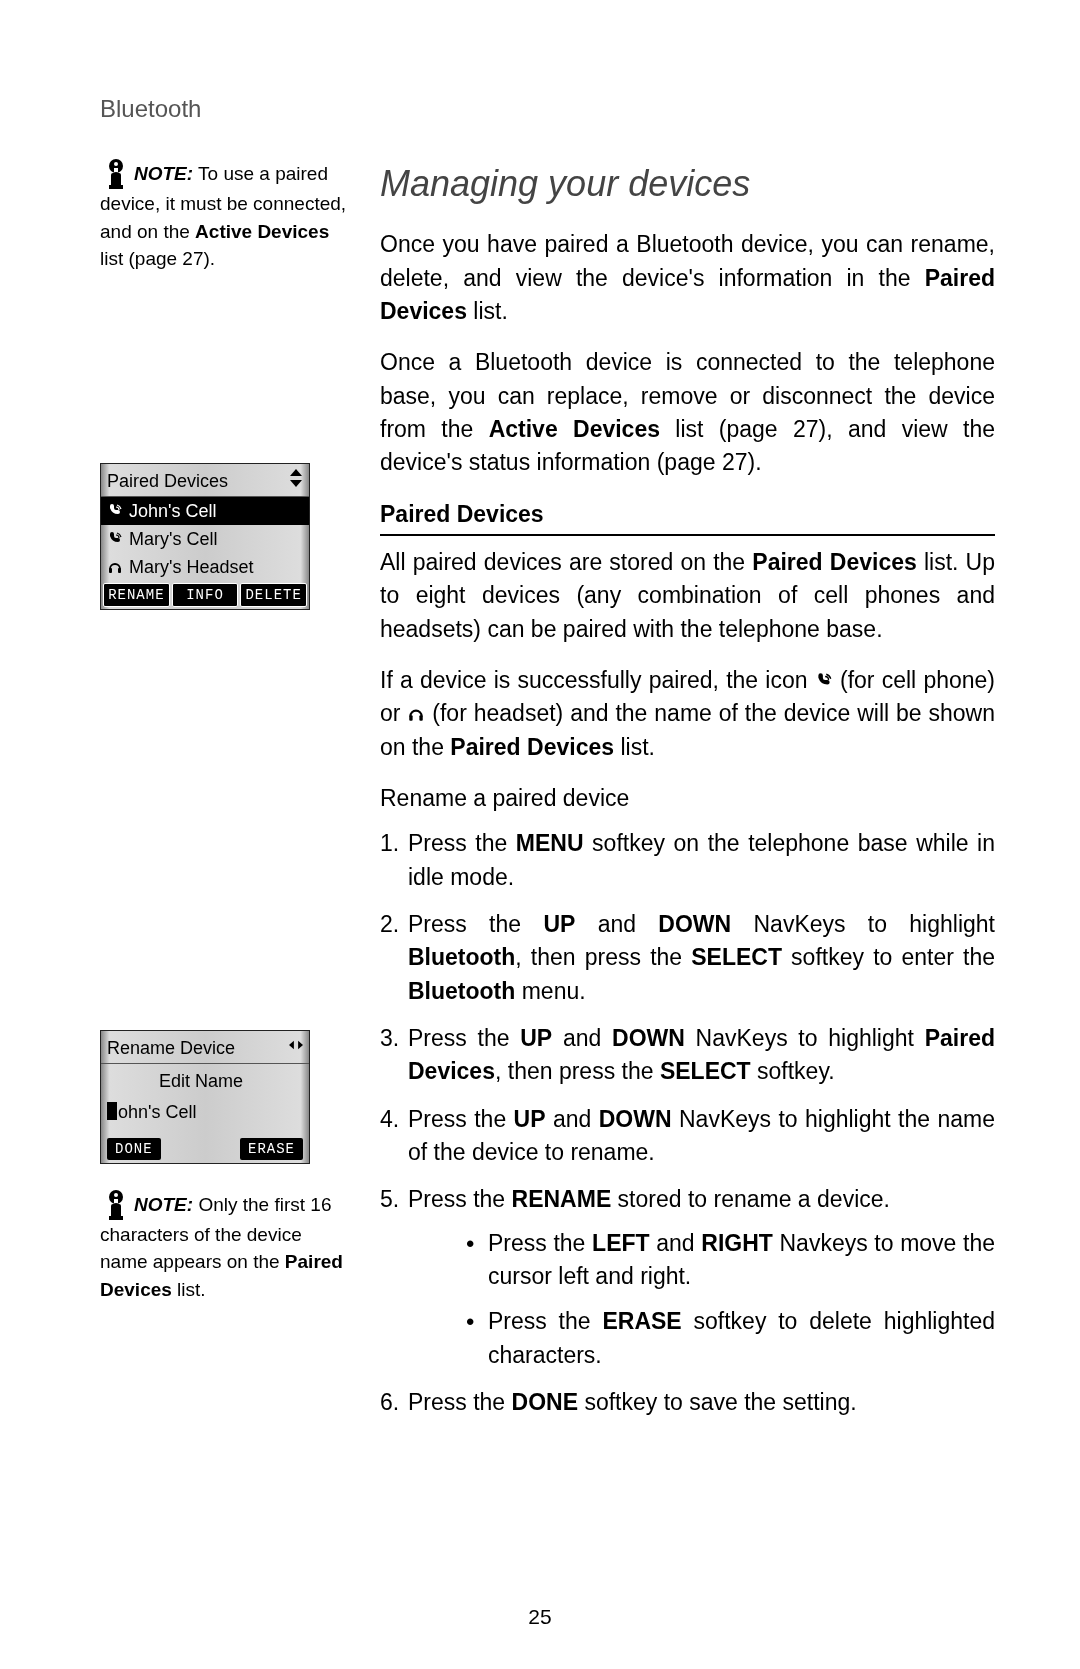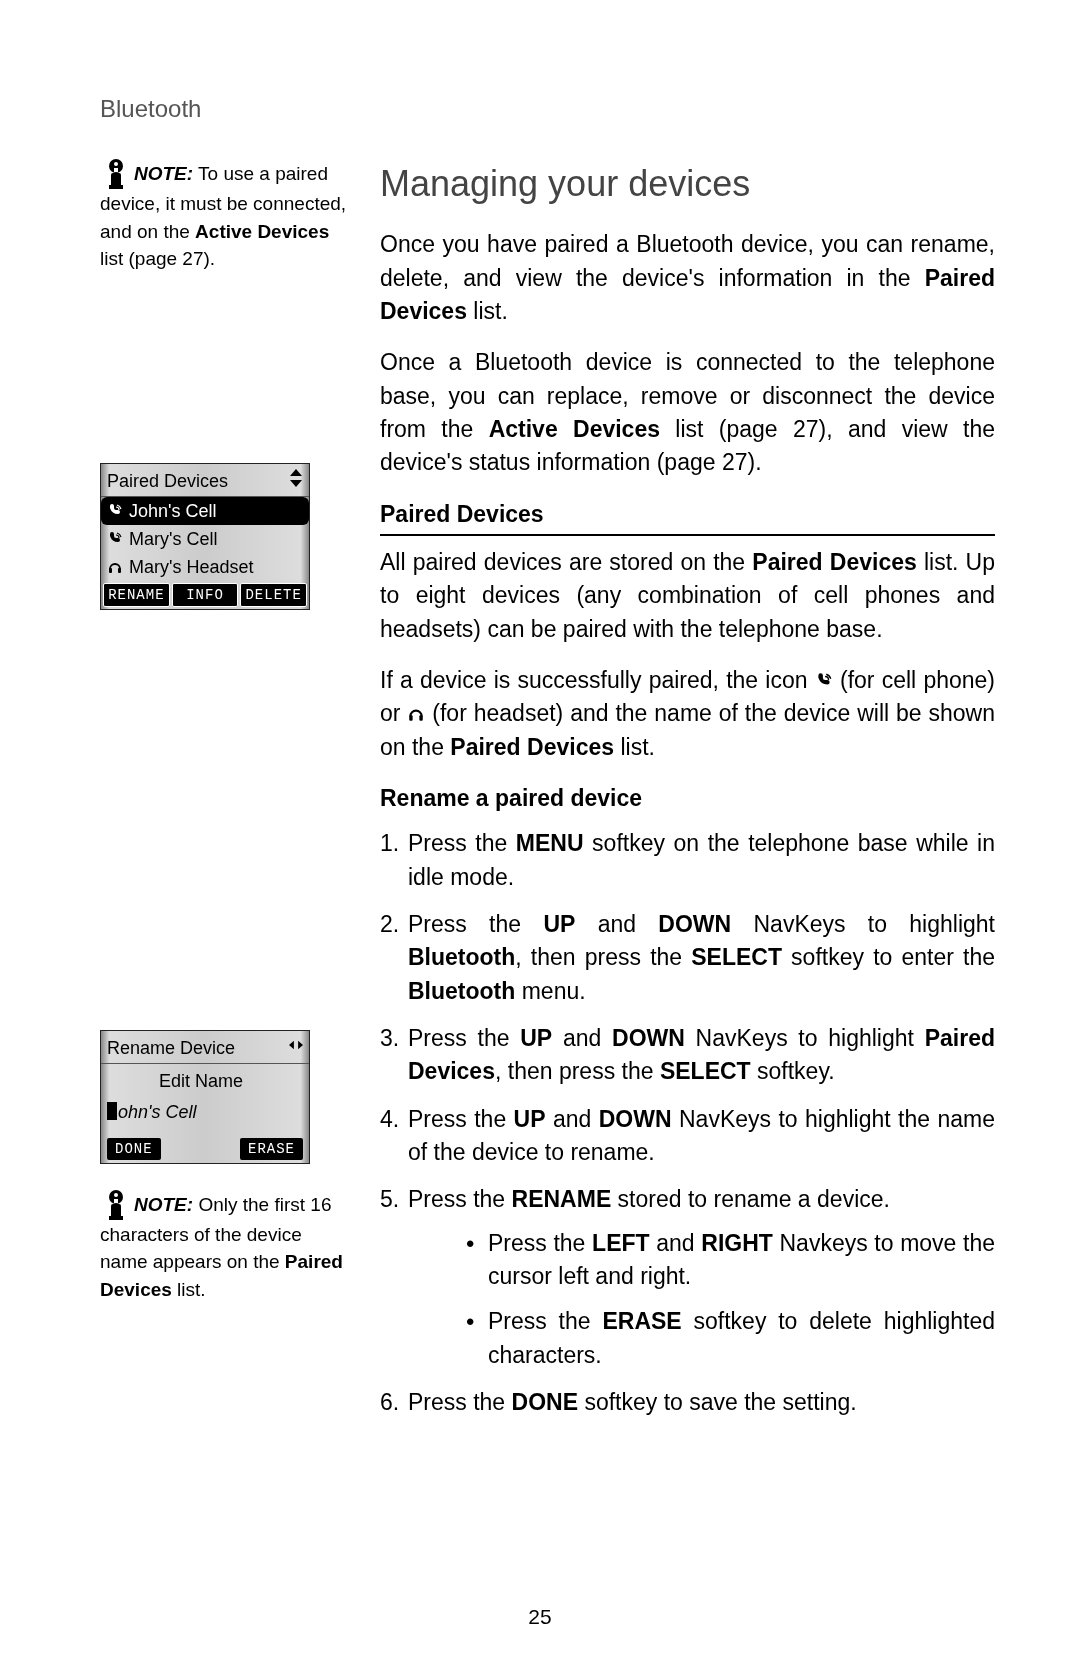--- a/index.html
+++ b/index.html
@@ -30,6 +30,7 @@
     font-weight: 400;
     color: #444;
     margin-bottom: 18px;
+    font-style: italic;
   }
   .para { text-align: justify; margin-bottom: 18px; }
   .bold { font-weight: 700; margin-top: 12px; }

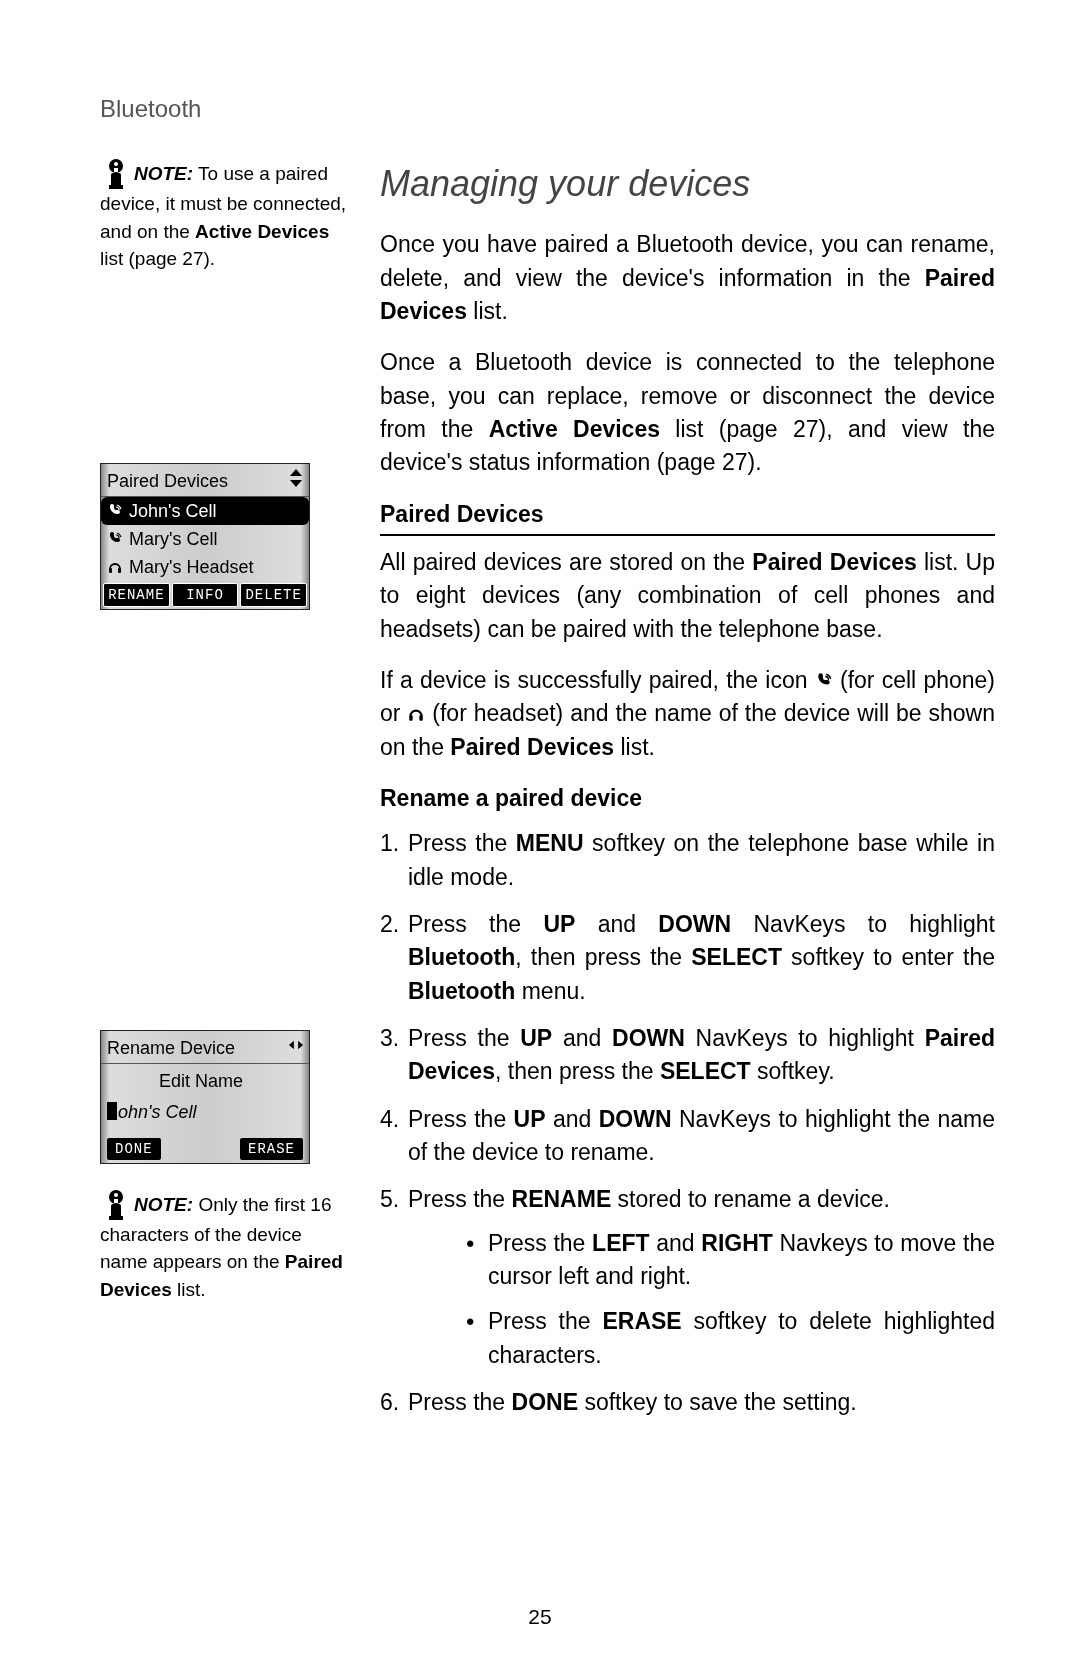--- a/index.html
+++ b/index.html
@@ -112,7 +112,7 @@
     padding: 1px 6px;
     color: #000;
   }
-  .lcd-row.sel { background: #000; color: #fff; border-radius: 6px; }
+  .lcd-row.sel { background: #000; color: #fff; }
   .dev-icon svg { width: 16px; height: 16px; display: block; }
   .lcd-softkeys {
     display: flex;

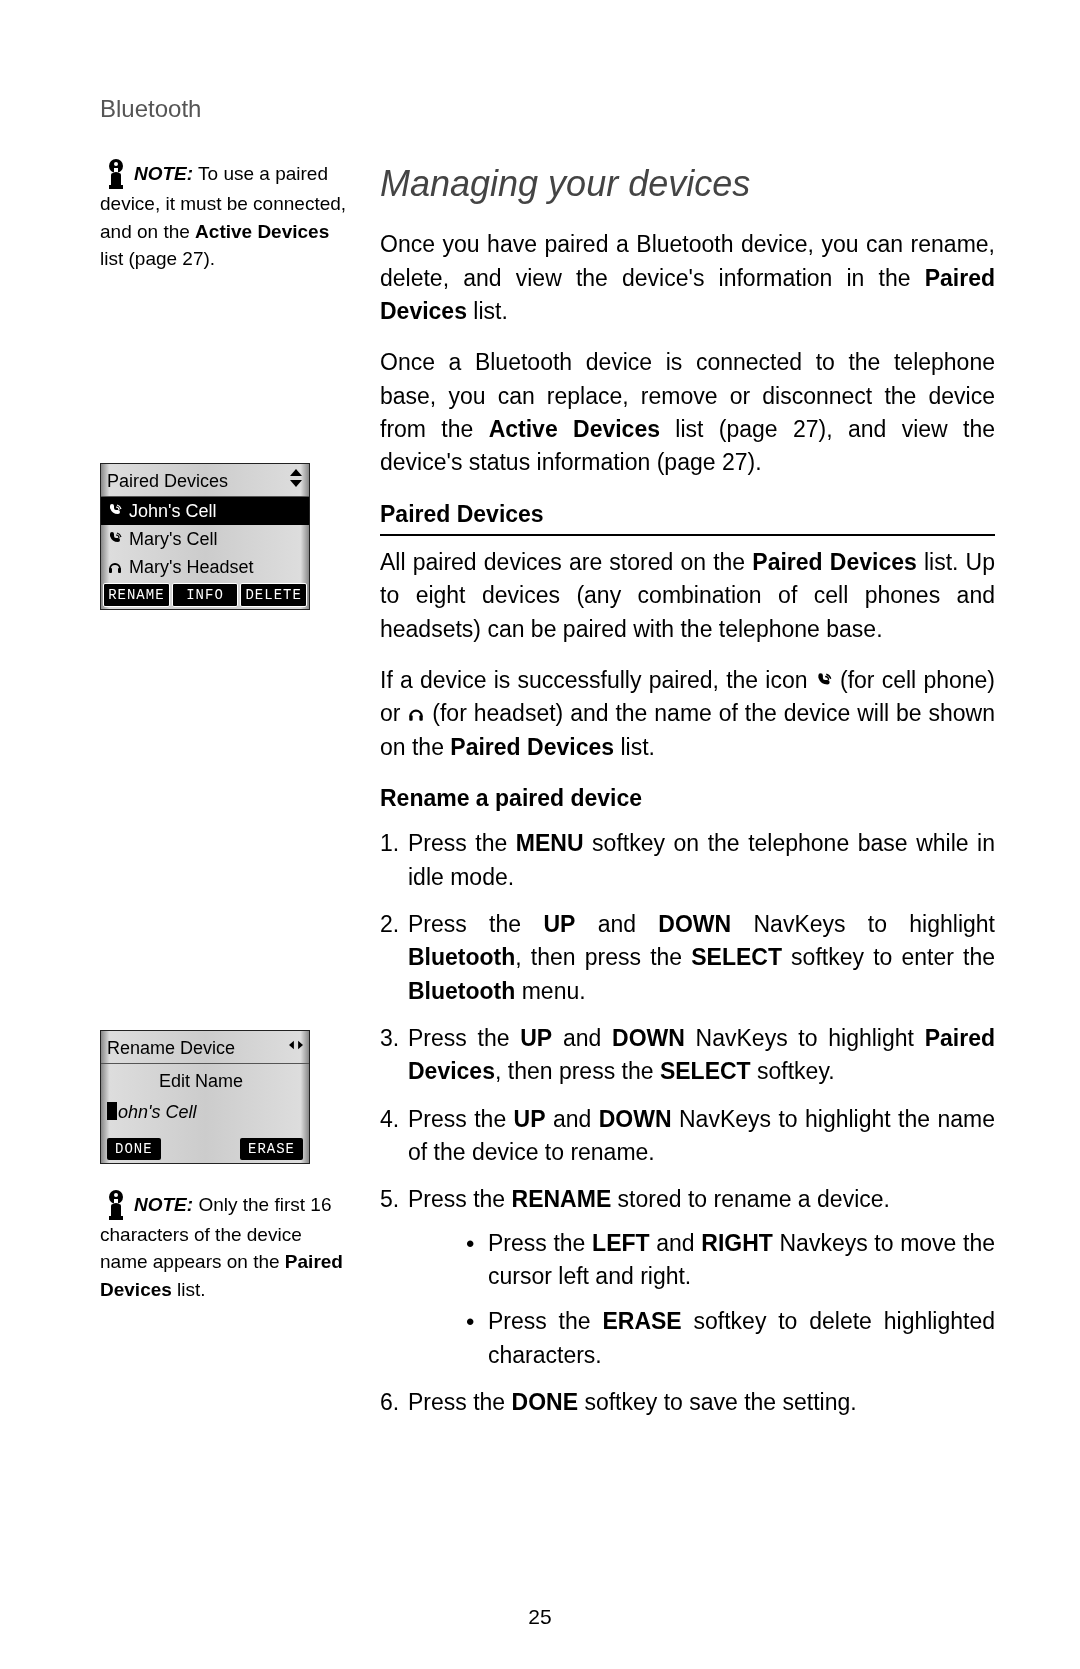--- a/index.html
+++ b/index.html
@@ -44,7 +44,7 @@
   }
   .h3 {
     font-size: 23px;
-    font-weight: 700;
+    font-weight: 400;
     margin-top: 12px;
     margin-bottom: 12px;
   }

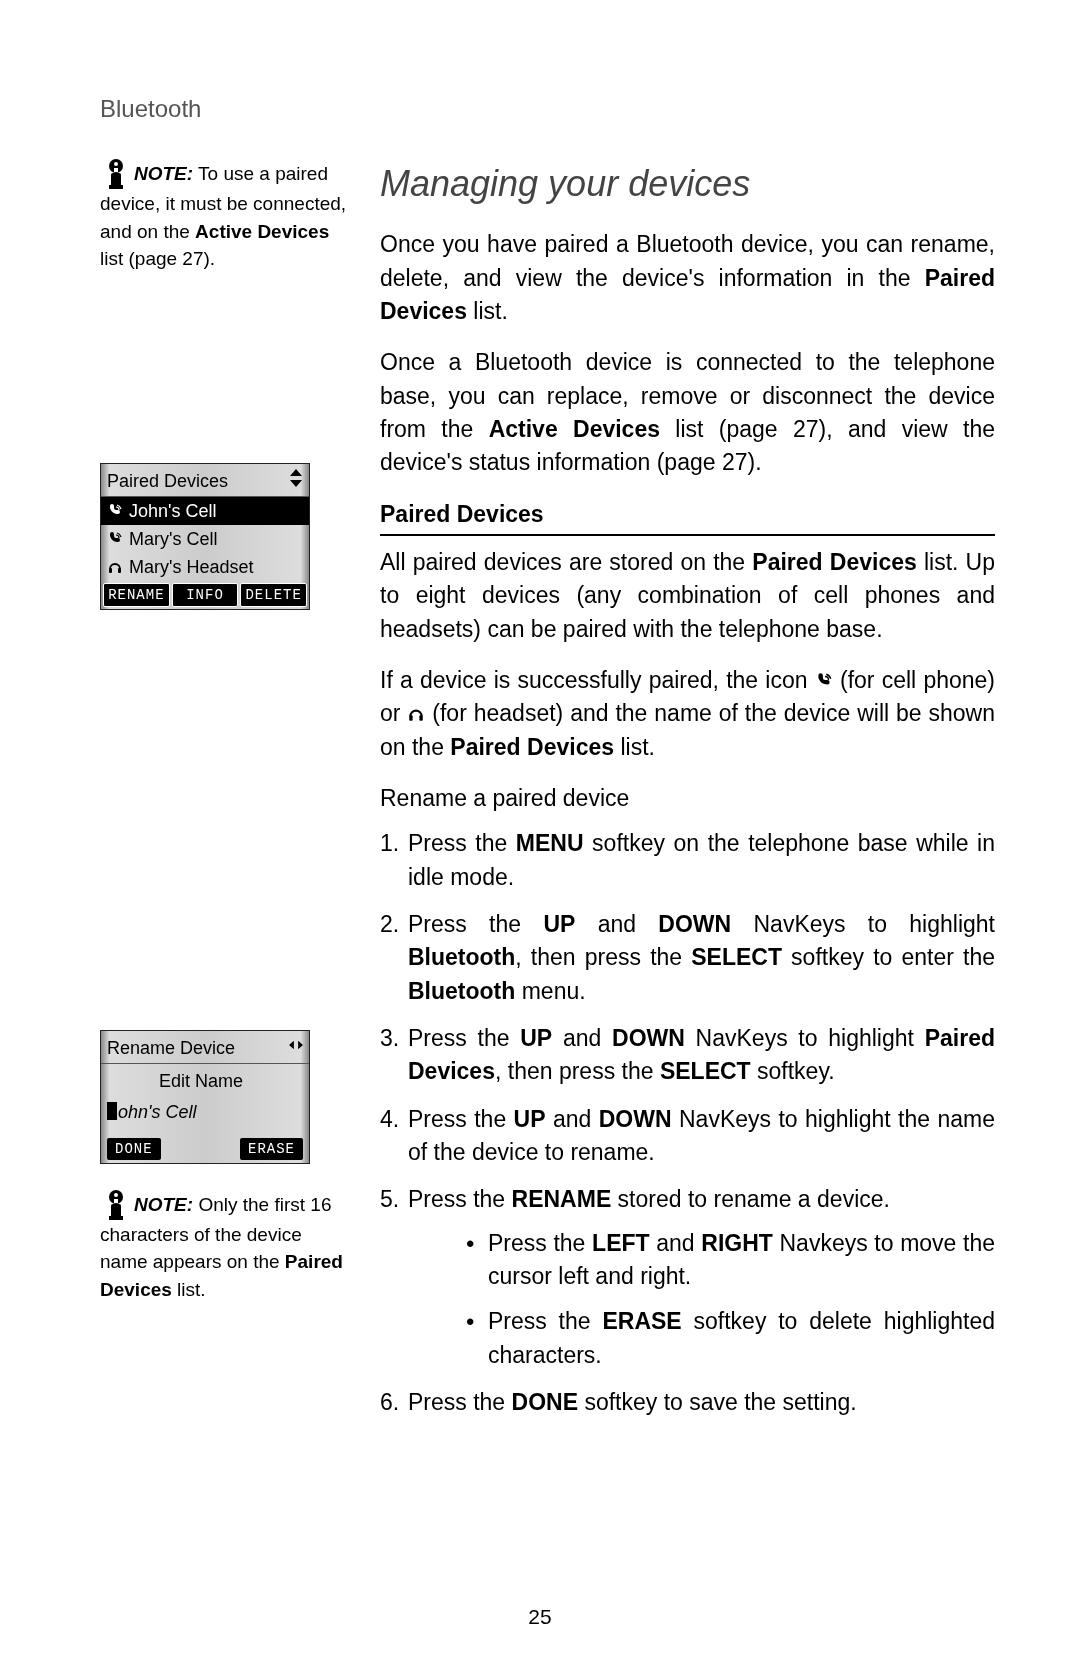--- a/index.html
+++ b/index.html
@@ -144,7 +144,6 @@
   .lcd-edit {
     padding: 2px 6px 10px 6px;
     position: relative;
-    font-style: italic;
   }
   .cursor {
     display: inline-block;

